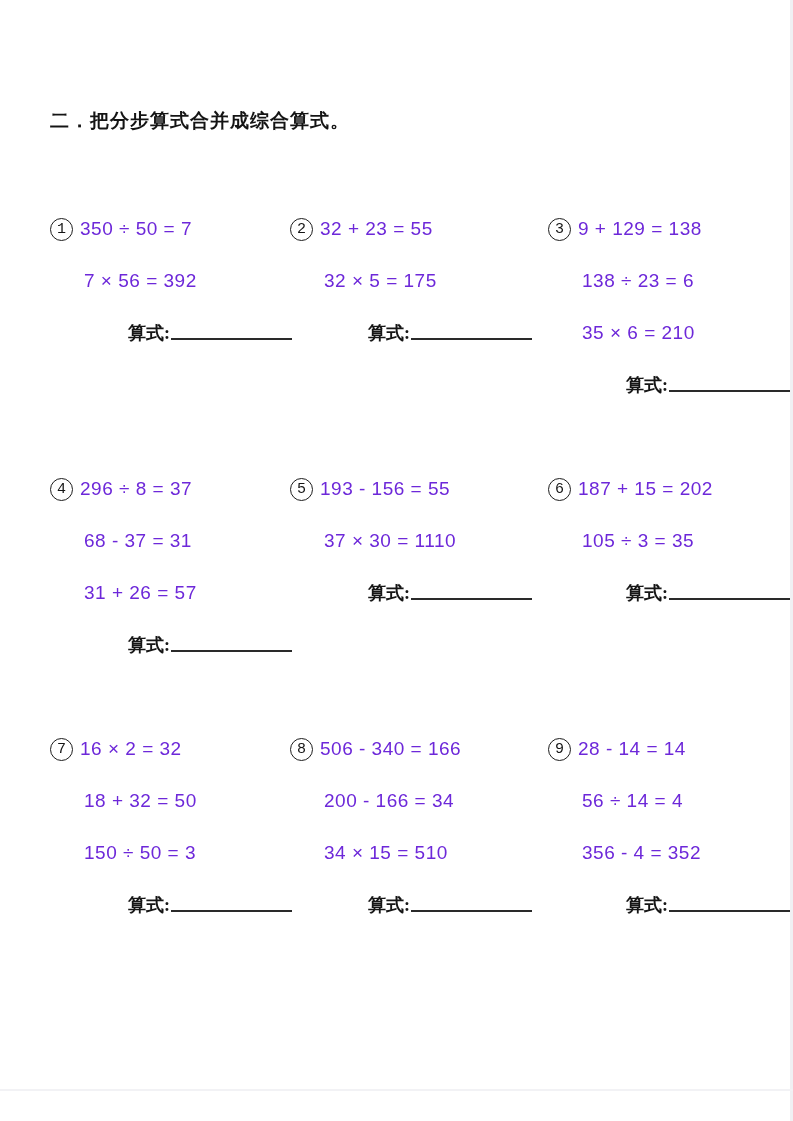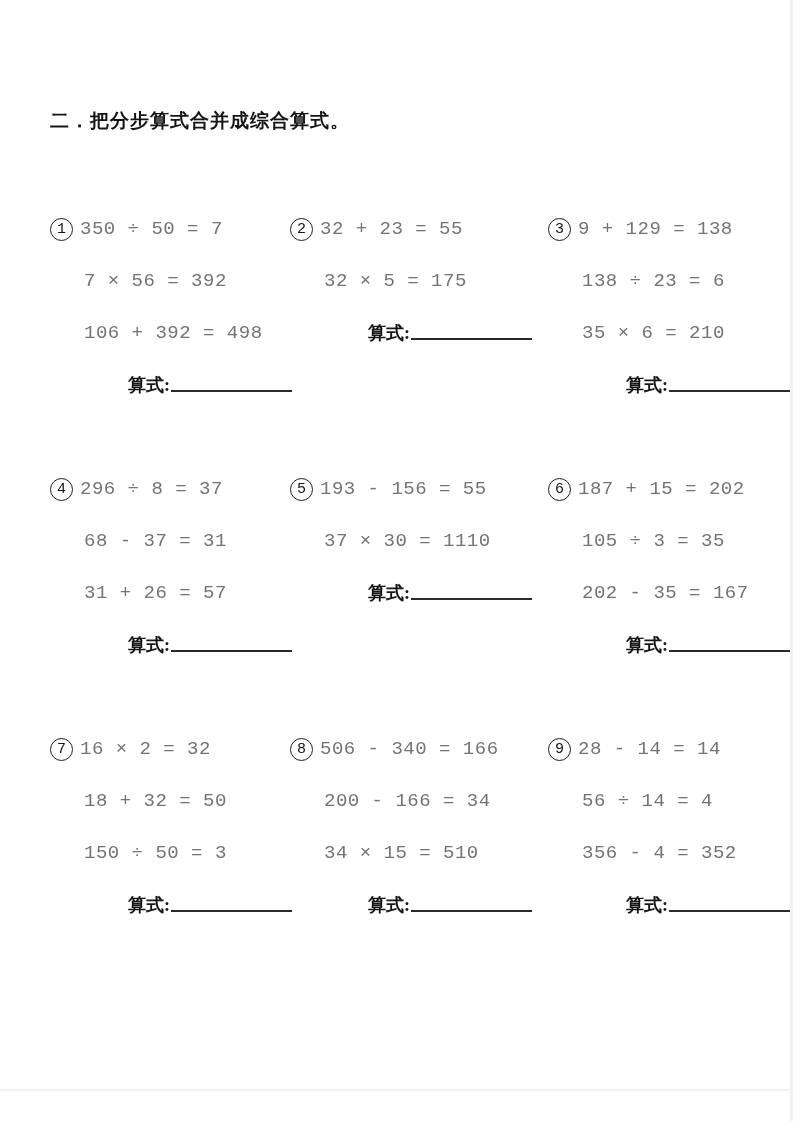--- a/index.html
+++ b/index.html
@@ -33,9 +33,9 @@
   }
   .line.indent { padding-left: 34px; }
   .eq {
-    font-family: Liberation Mono, monospace;
+    font-family: Liberation Sans, sans-serif;
     font-size: 19px;
-    color: #737373;
+    color: #6d28d9;
     white-space: pre;
     letter-spacing: 0.5px;
   }

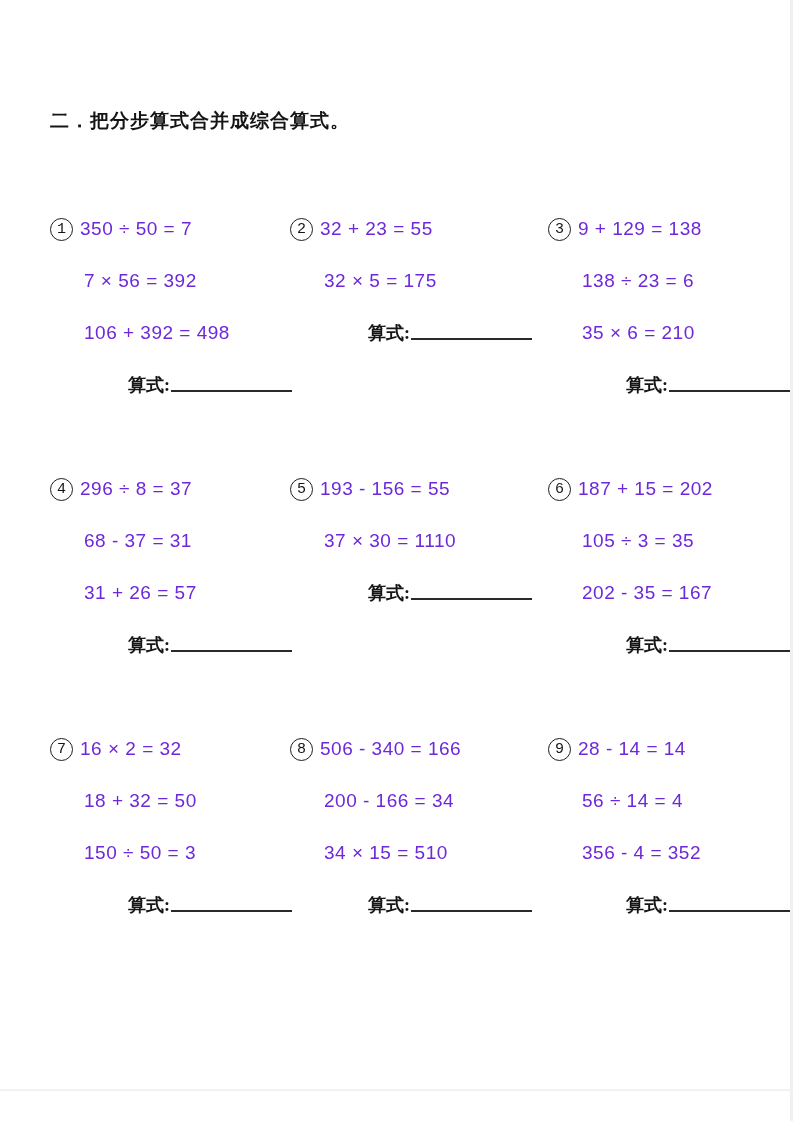--- a/index.html
+++ b/index.html
@@ -108,9 +108,6 @@
   <div class="line indent">
       <span class="eq">7 × 56 = 392</span>
     </div>
-  <div class="line indent">
-      <span class="eq">106 + 392 = 498</span>
-    </div>
   <div class="answer-line">
     <span class="answer-label">算式:</span>
       <span class="answer-blank"></span>

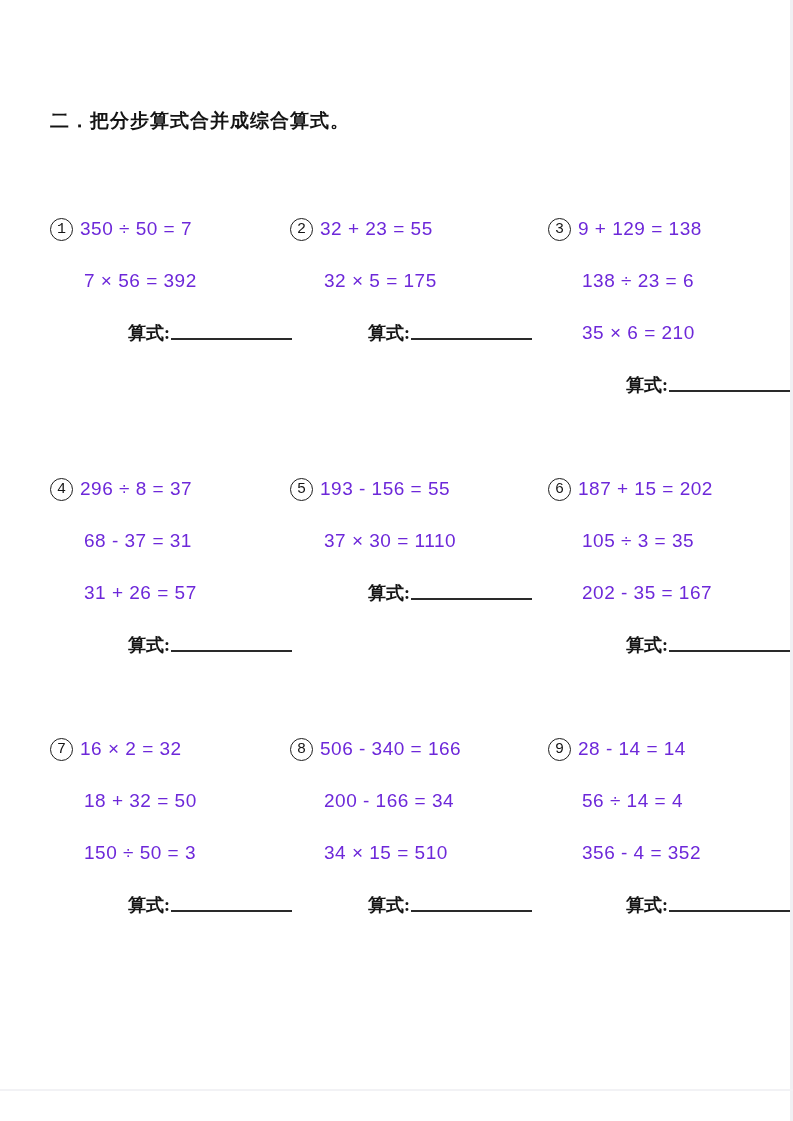--- a/index.html
+++ b/index.html
@@ -184,9 +184,6 @@
   <div class="line indent">
       <span class="eq">105 ÷ 3 = 35</span>
     </div>
-  <div class="line indent">
-      <span class="eq">202 - 35 = 167</span>
-    </div>
   <div class="answer-line">
     <span class="answer-label">算式:</span>
       <span class="answer-blank"></span>

